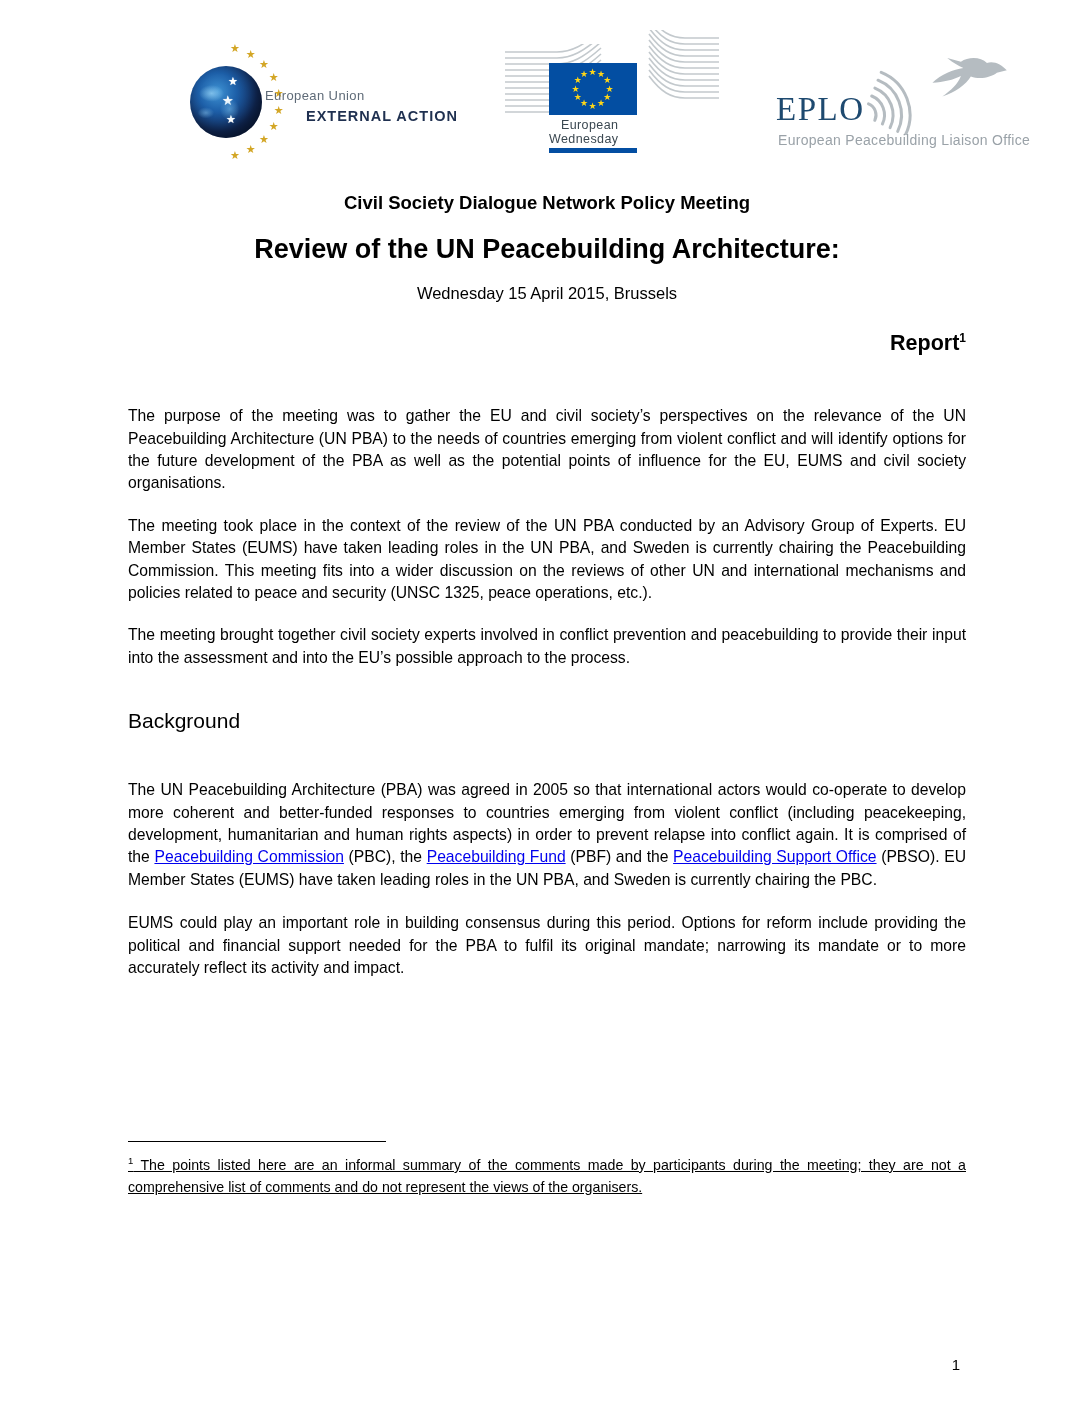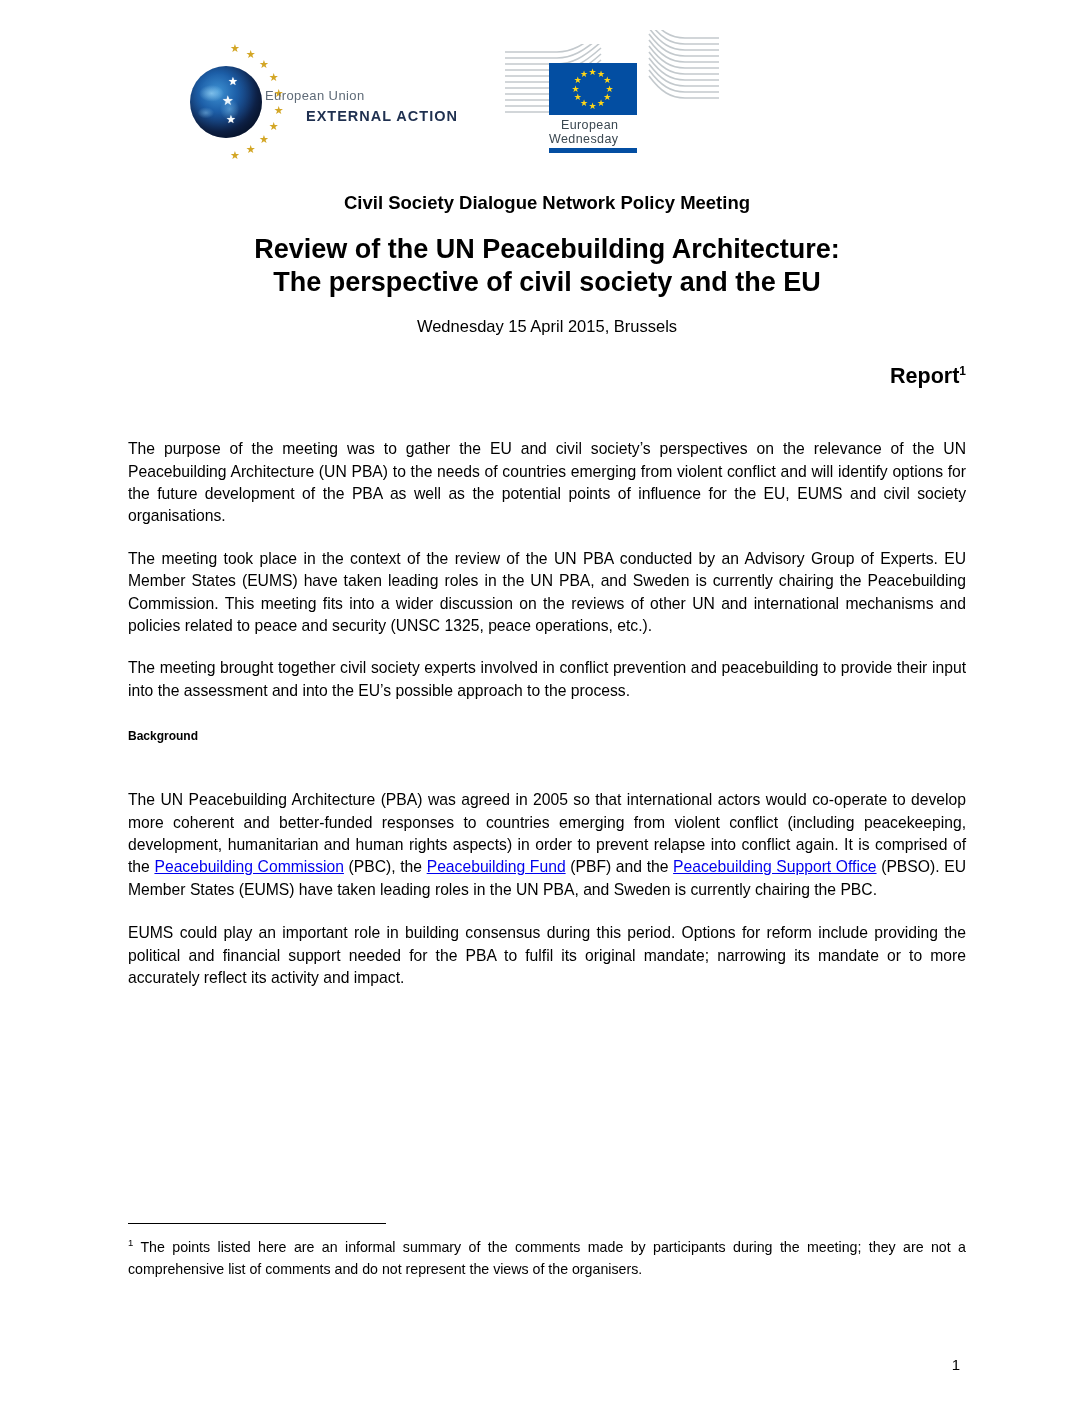--- a/index.html
+++ b/index.html
@@ -156,6 +156,20 @@
       <div class="ec-bar" id="ec-bar" style="background: rgb(3, 78, 162);"></div>
     </div>
 
+    <div class="eplo-logo">
+      <div class="eplo-word">EPLO</div>
+      <svg class="eplo-art" id="eplo-art" width="180" height="82" viewBox="0 0 180 82">
+        <g id="eplo-arcs">
+            <path d="M 10.5 50.9 A 12 12 0 0 1 16.8 67.3" fill="none" stroke="#b5bcc1" stroke-width="3" stroke-linecap="round"></path>
+            <path d="M 13.7 43.0 A 20.5 20.5 0 0 1 24.4 71.0" fill="none" stroke="#b5bcc1" stroke-width="3" stroke-linecap="round"></path>
+            <path d="M 16.9 35.1 A 29 29 0 0 1 32.1 74.7" fill="none" stroke="#b5bcc1" stroke-width="3" stroke-linecap="round"></path>
+            <path d="M 20.0 27.2 A 37.5 37.5 0 0 1 39.7 78.4" fill="none" stroke="#b5bcc1" stroke-width="3" stroke-linecap="round"></path>
+            <path d="M 23.2 19.3 A 46 46 0 0 1 47.3 82.2" fill="none" stroke="#b5bcc1" stroke-width="3" stroke-linecap="round"></path>
+          </g>
+        <path id="eplo-bird" d="M178,22 C170,12 156,6 146,10 C136,0 116,0 104,8 L82,2 C92,10 100,15 108,18 C92,20 72,28 58,42 C76,41 92,37 104,31 C99,44 88,54 74,64 C95,58 112,45 120,32 C134,37 152,34 162,26 L178,22 Z" transform="scale(0.62) translate(62,6)" fill="#b5bcc1"></path>
+      </svg>
+      <div class="eplo-sub">European Peacebuilding Liaison Office</div>
+    </div>
   </div>
 
   <div class="content">

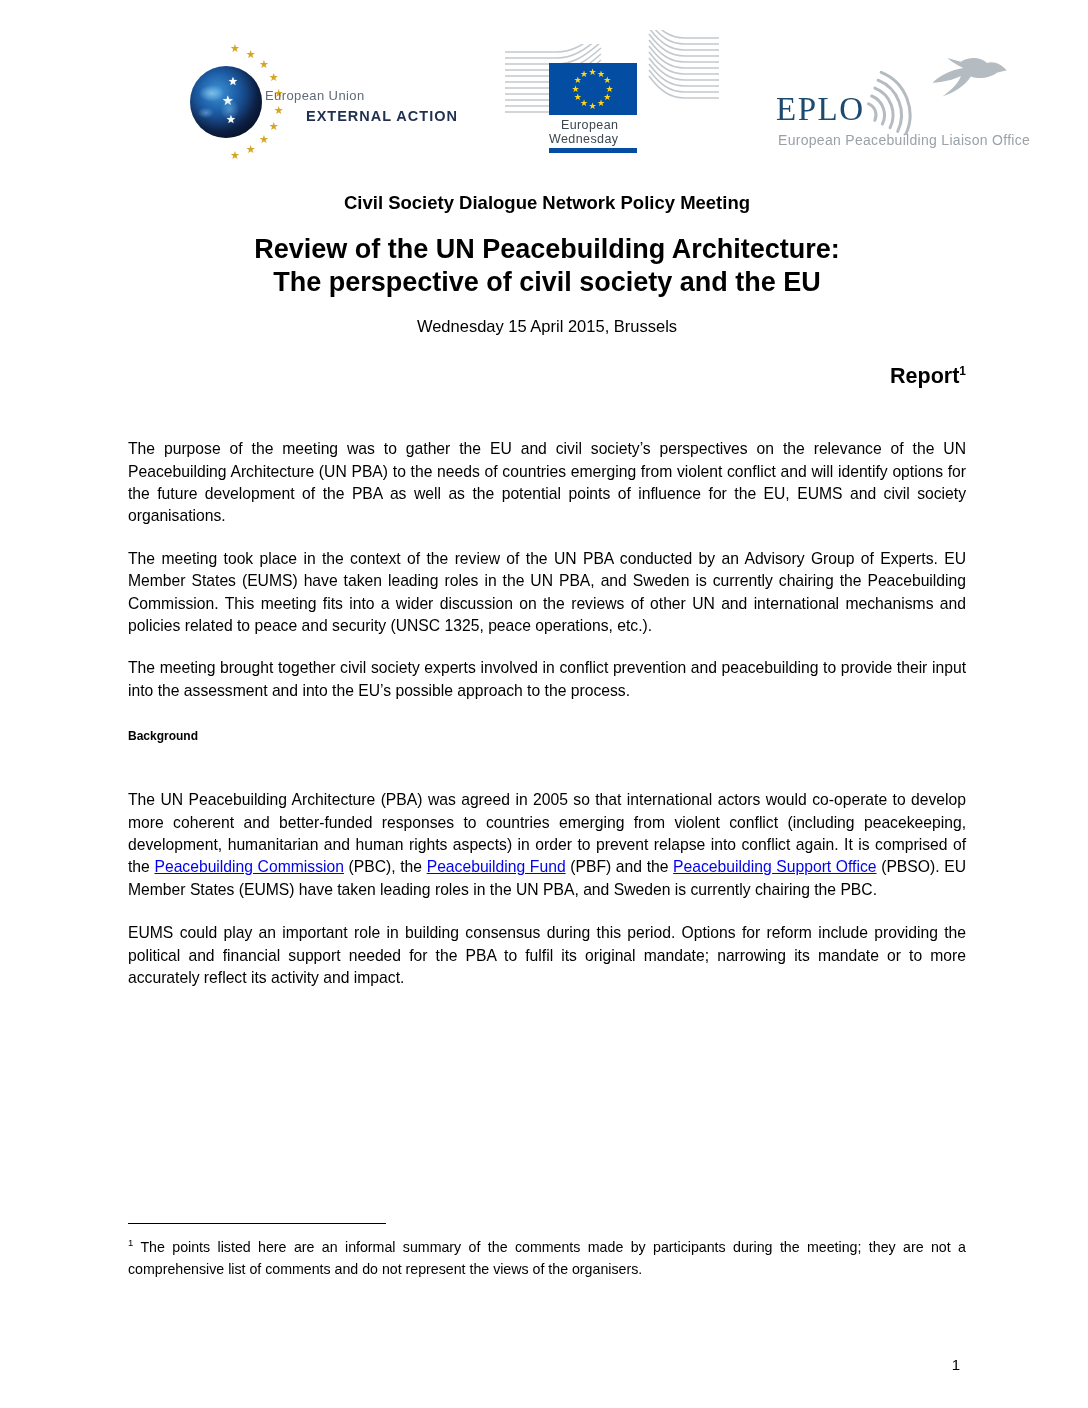--- a/index.html
+++ b/index.html
@@ -177,7 +177,6 @@
 
     <div class="main-title">
       <div>Review of the UN Peacebuilding Architecture:</div>
-      <div>The perspective of civil society and the EU</div>
     </div>
 
     <div class="date-line">Wednesday 15 April 2015, Brussels</div>

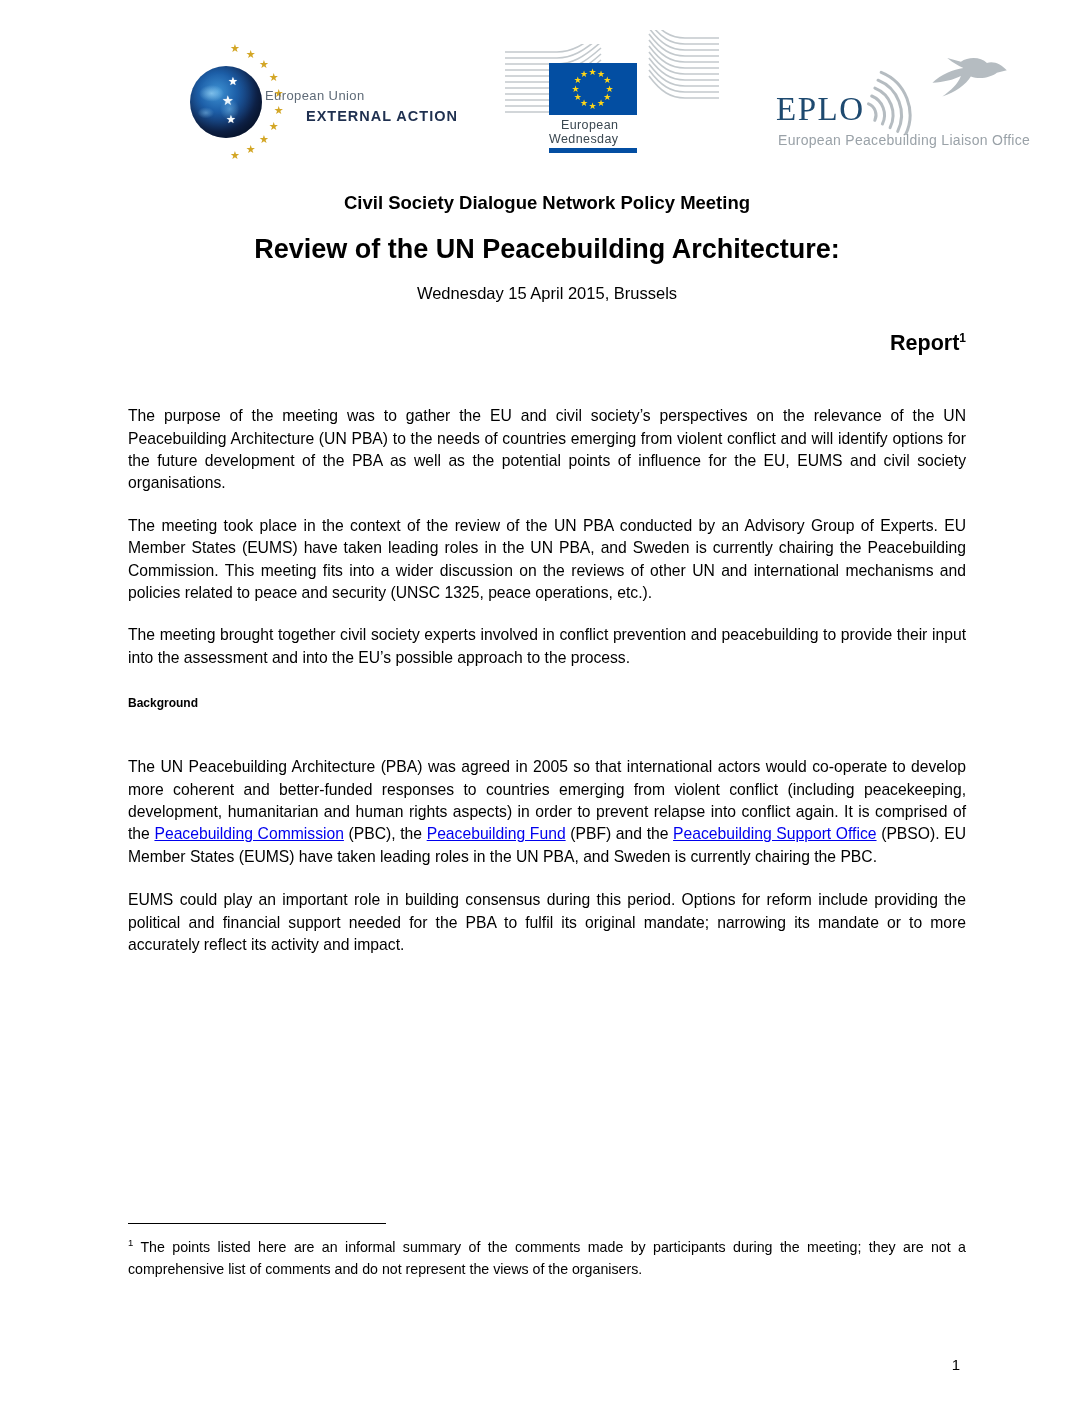--- a/index.html
+++ b/index.html
@@ -64,7 +64,7 @@
   .report-title sup { font-size:12px; }
   p.body-par { margin:20px 0 0 0; font-size:15.7px; line-height:22.4px; text-align:justify; }
   p.first-par { margin-top:49px; }
-  .background-heading { margin:27px 0 0 0; font-size:12px; font-weight:bold; }
+  .background-heading { margin:40px 0 0 0; font-size:21px; font-weight:normal; }
   p.after-heading { margin-top:46px; }
   p.last-par { margin-top:21px; }
   a.doc-link { color:#0000EE; text-decoration:underline; cursor:pointer; }

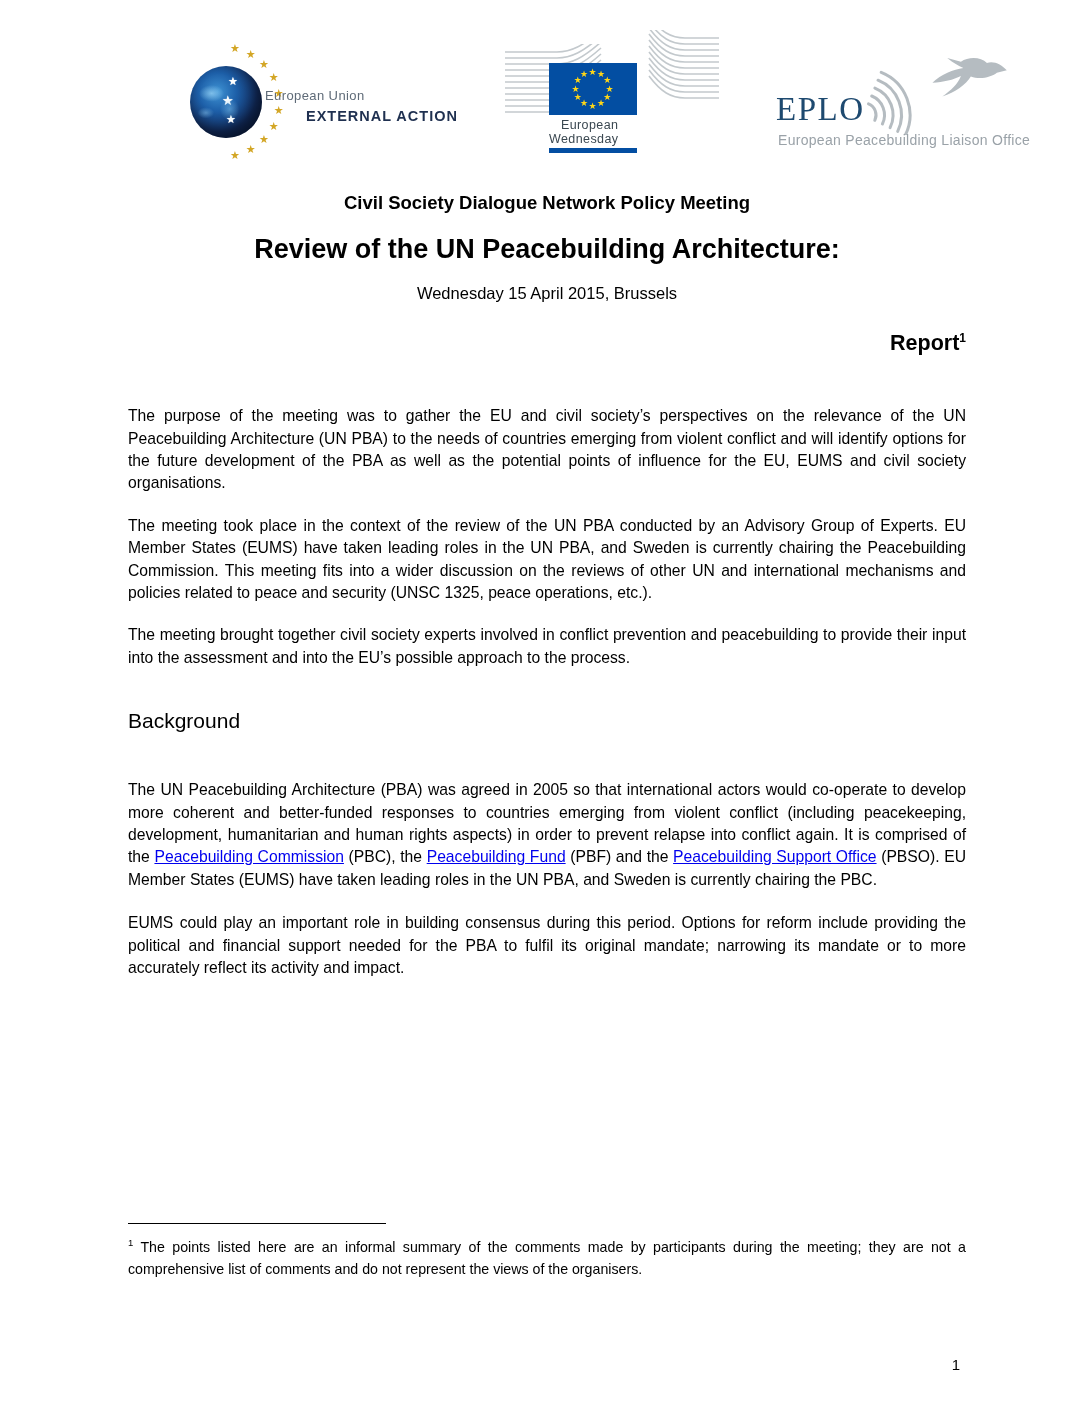--- a/index.html
+++ b/index.html
@@ -70,7 +70,7 @@
   a.doc-link { color:#0000EE; text-decoration:underline; cursor:pointer; }
 
   
-  .footnote { position:absolute; left:128px; right:122px; top:1223px; }
+  .footnote { position:absolute; left:128px; right:122px; top:1141px;text-decoration:underline; }
   .footnote-rule { width:258px; border-top:1.6px solid #000; }
   .footnote-text { margin:8px 0 0 0; font-size:14.2px; line-height:21.8px; text-align:justify; }
   .footnote-text sup { font-size:9.5px; }

